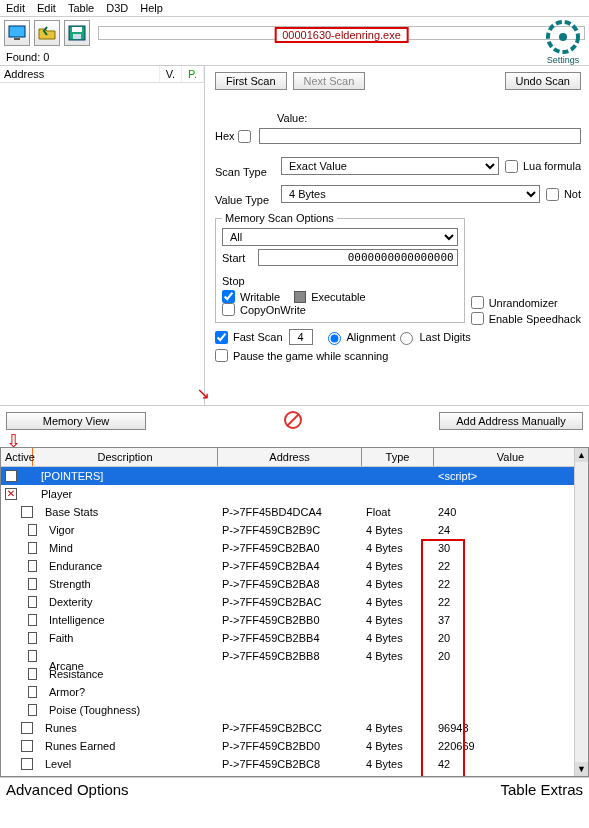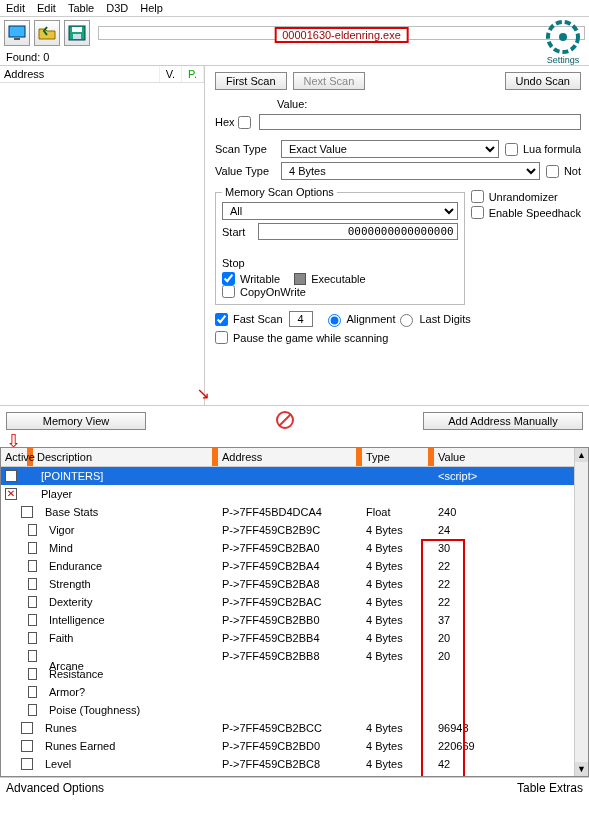--- a/index.html
+++ b/index.html
@@ -228,7 +228,7 @@
       <button class="btn">Undo Scan</button>
     </div>
 
-    <div class="row" style="margin-top:4px;">
+    <div class="row" style="margin-top:18px;">
       <span style="width:56px"></span>
       <span>Value:</span>
     </div>

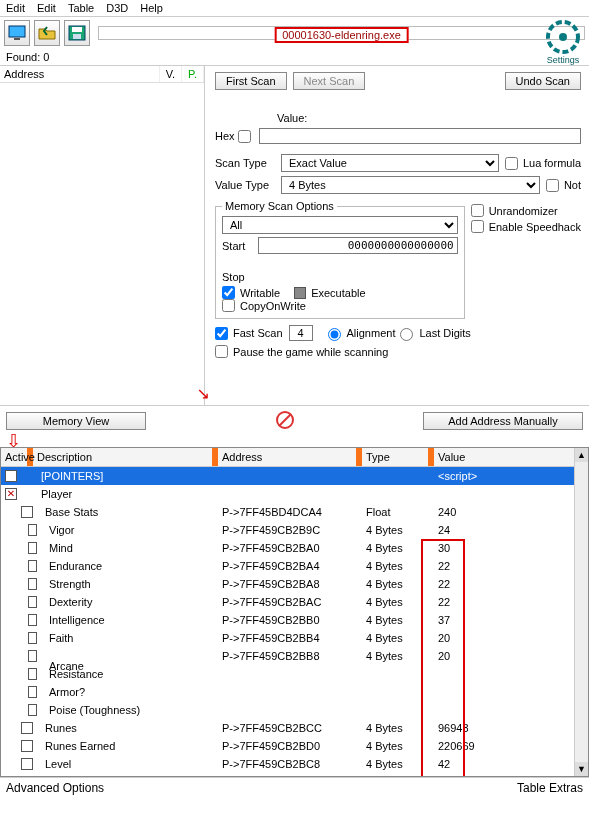--- a/index.html
+++ b/index.html
@@ -103,7 +103,7 @@
   }
   fieldset legend { font-size:11px; padding:0 3px; }
   label { display:flex; align-items:center; gap:3px; font-size:11px;}
-  .smallcol { width:46px; text-align:right; }
+  .smallcol { width:46px; text-align:right;margin-top:12px; }
   .wide { flex:1; }
   .midbar {
     display:flex; align-items:center;

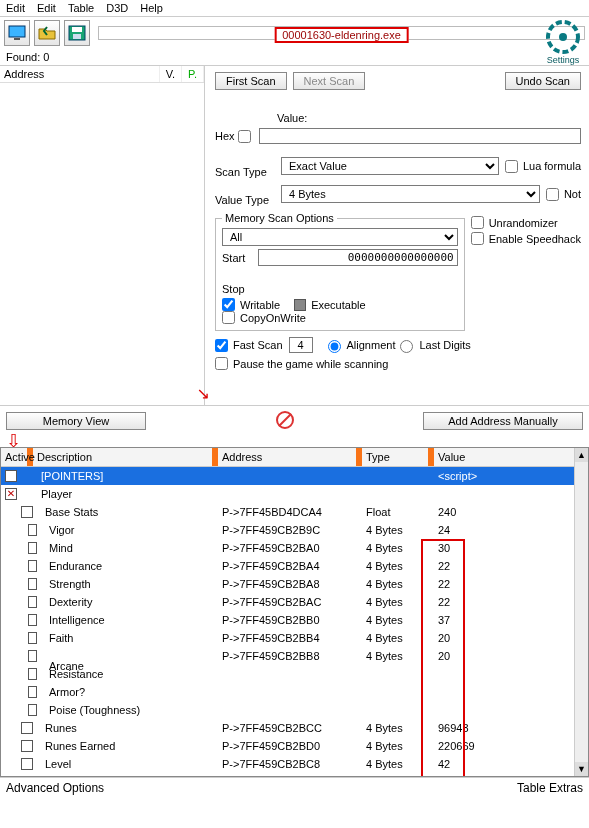--- a/index.html
+++ b/index.html
@@ -257,7 +257,7 @@
         </label>
     </div>
 
-    <div class="row" style="align-items:flex-start;">
+    <div class="row" style="align-items:flex-end;">
       <fieldset style="flex:1">
         <legend>Memory Scan Options</legend>
         <select style="width:100%"><option>All</option></select>

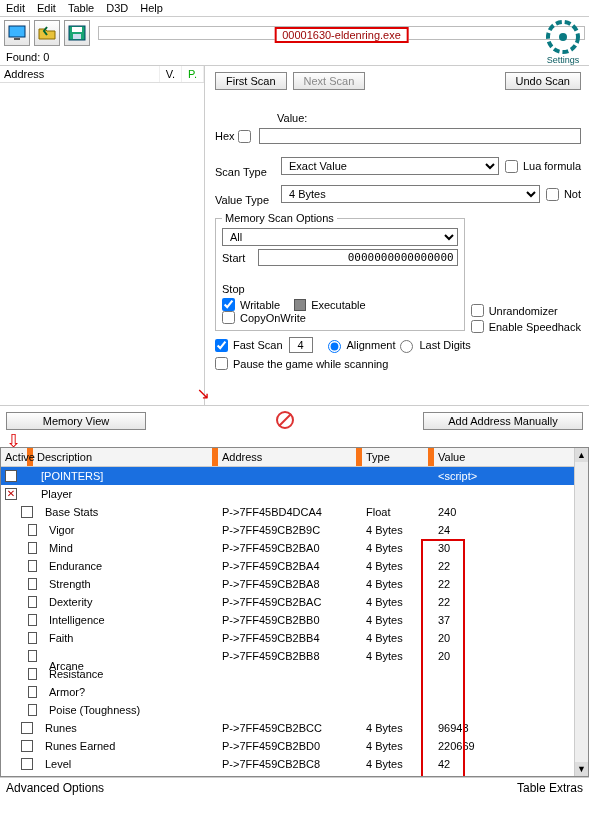--- a/index.html
+++ b/index.html
@@ -265,7 +265,7 @@
           <span style="width:30px">Start</span>
           <input type="text" class="wide" style="text-align: right; font-family: monospace;" value="0000000000000000">
         </div>
-        <div class="row" style="margin-top:17px">
+        <div class="row" style="margin-top:9px">
           <span style="width:30px">Stop</span>
         </div>
         <div class="row" style="margin-top:3px;gap:14px">

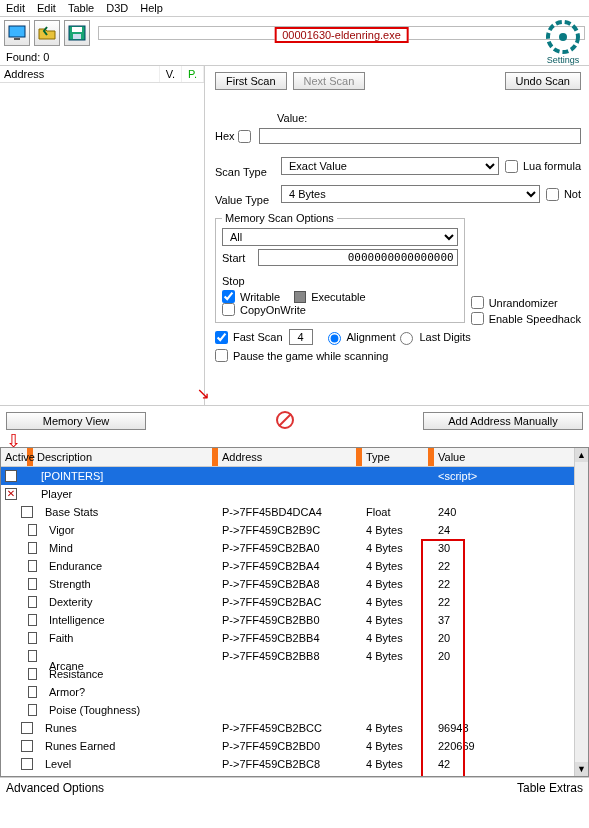--- a/index.html
+++ b/index.html
@@ -333,7 +333,7 @@
         </svg>
     </span>
   </span>
-  <button class="btn" style="width:160px">Add Address Manually</button>
+  <button class="btn" style="width:144px">Add Address Manually</button>
 </div>
 <div class="red-arrow-down">⇩</div>
 

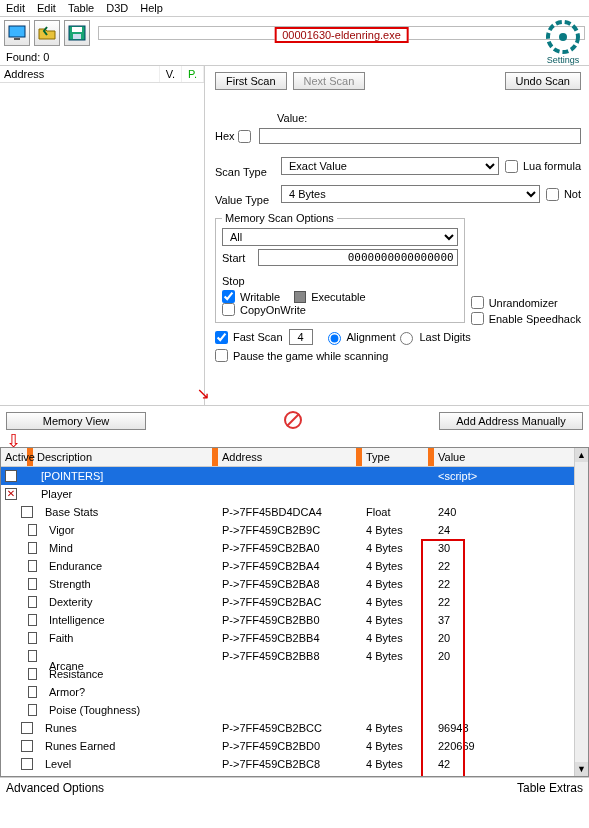--- a/index.html
+++ b/index.html
@@ -130,7 +130,7 @@
     display:flex; border-bottom:1px solid #ccc;
     background:#f4f4f4; font-size:11px;
   }
-  .thead div { padding:3px 4px; border-right:6px solid #f97316;}
+  .thead div { padding:3px 4px; border-right:1px solid #f97316;text-align:center;}
   .c-act{ width:32px;}
   .c-desc{ width:185px;}
   .c-addr{ width:144px;}

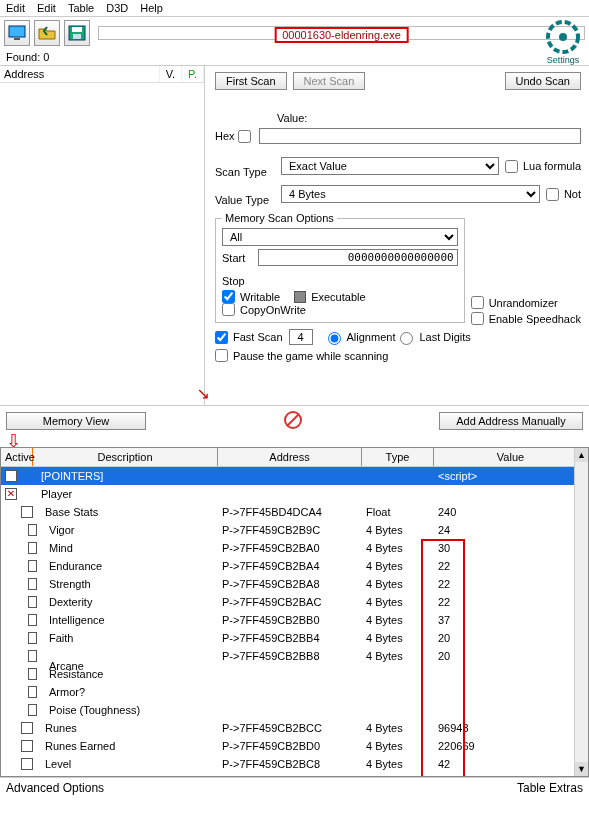--- a/index.html
+++ b/index.html
@@ -162,7 +162,7 @@
   .footer {
     display:flex; justify-content:space-between;
     padding:3px 6px; border-top:1px solid #ccc;
-    font-size:12px;
+    font-size:15px;
   }
 </style>
 </head>

